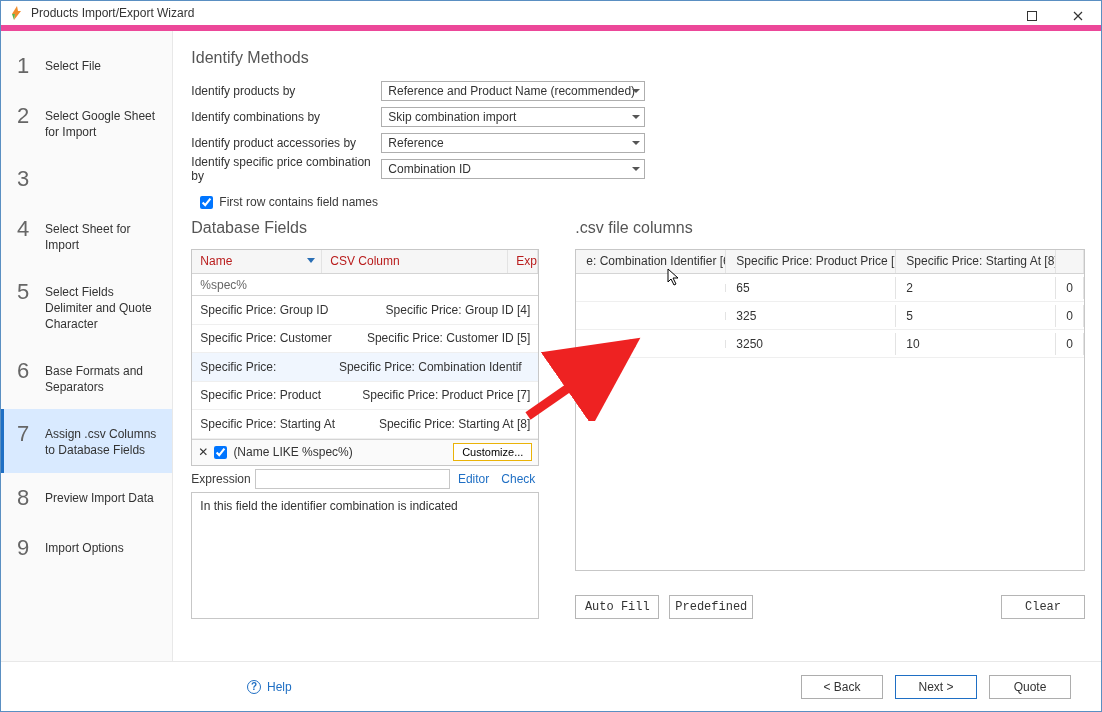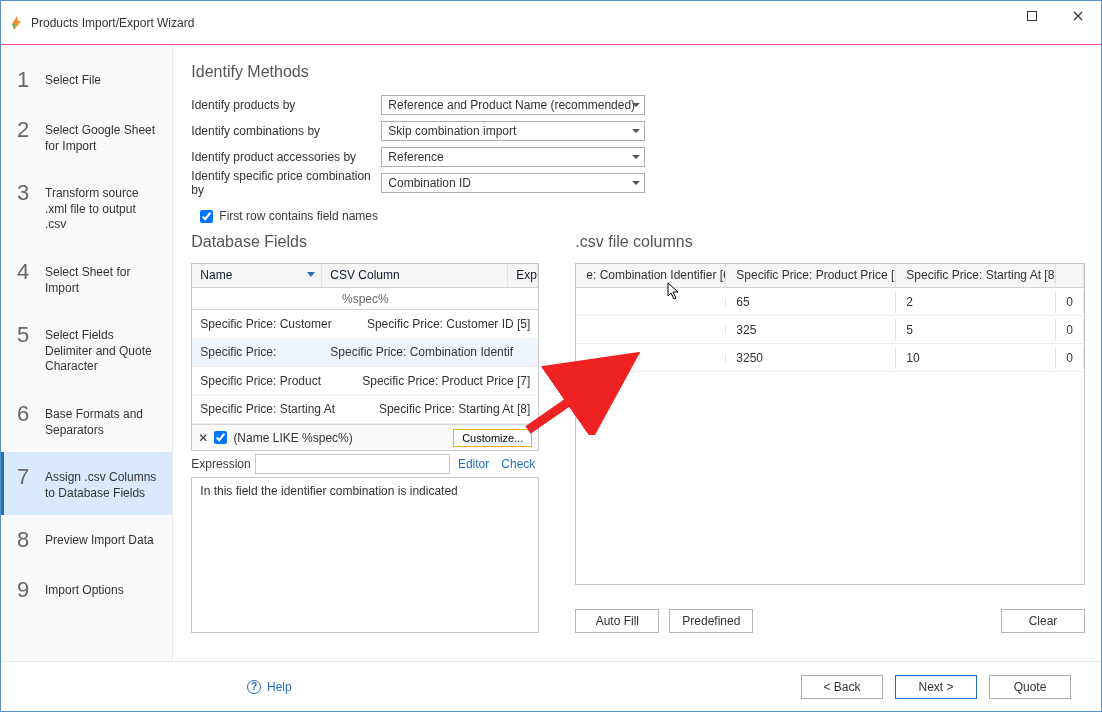--- a/index.html
+++ b/index.html
@@ -16,12 +16,12 @@
   }
   
   .titlebar {
-    height: 44px;
+    height: 30px;
     background: #fff;
     display: flex;
     align-items: center;
     padding: 0 0 0 8px;
-    border-bottom: 1px solid #ec4899;
+    border-bottom: 6px solid #ec4899;
   }
   .titlebar .app-icon {
     width: 16px; height: 16px;

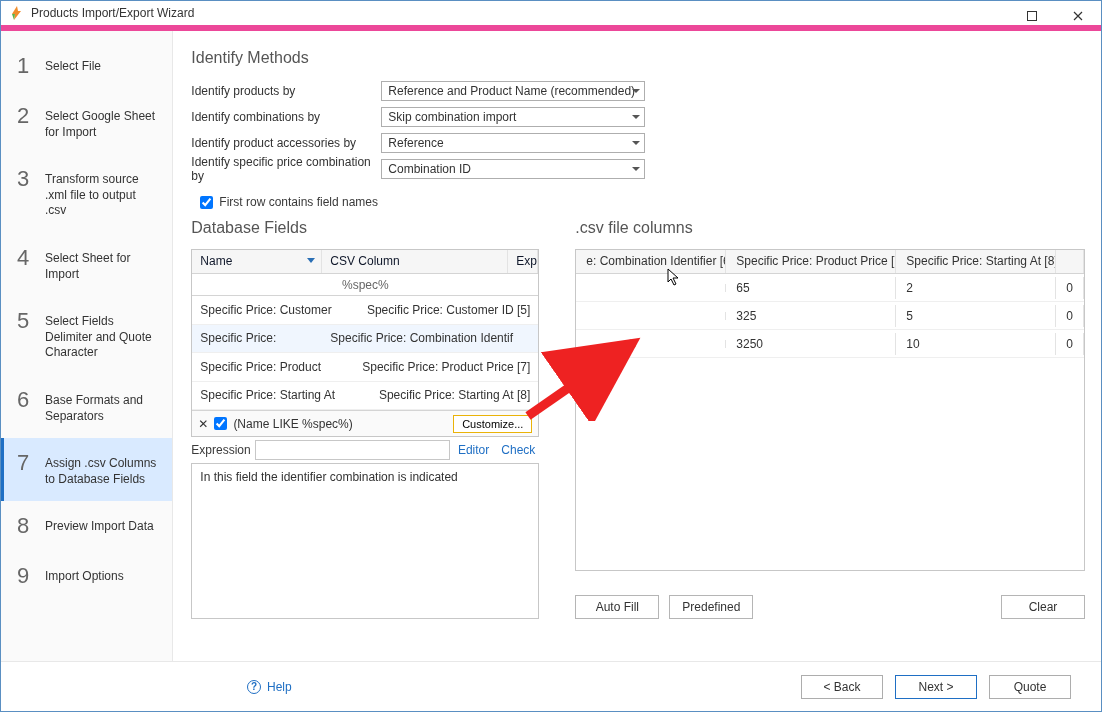--- a/index.html
+++ b/index.html
@@ -286,7 +286,6 @@
     </div>
     <div class="step-item">
       <span class="step-num">3</span>
-      <span class="step-label">Transform source .xml file to output .csv</span>
     </div>
     <div class="step-item">
       <span class="step-num">4</span>

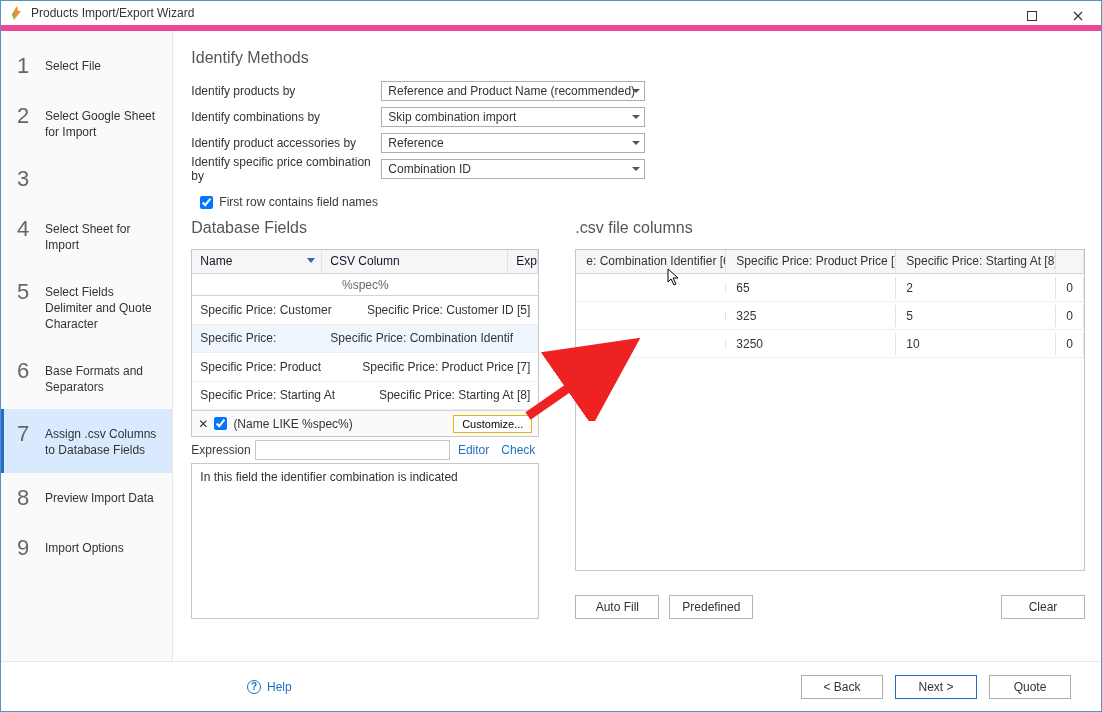--- a/index.html
+++ b/index.html
@@ -135,7 +135,7 @@
     border-bottom:1px solid #d4d4d4;
     height:24px;
     font-size:12px;
-    color:#0f172a;
+    color:#b91c1c;
   }
   .grid-head .col { padding:4px 8px; border-right:1px solid #e3e3e3; position:relative; }
   .grid-head .col.sort::after {

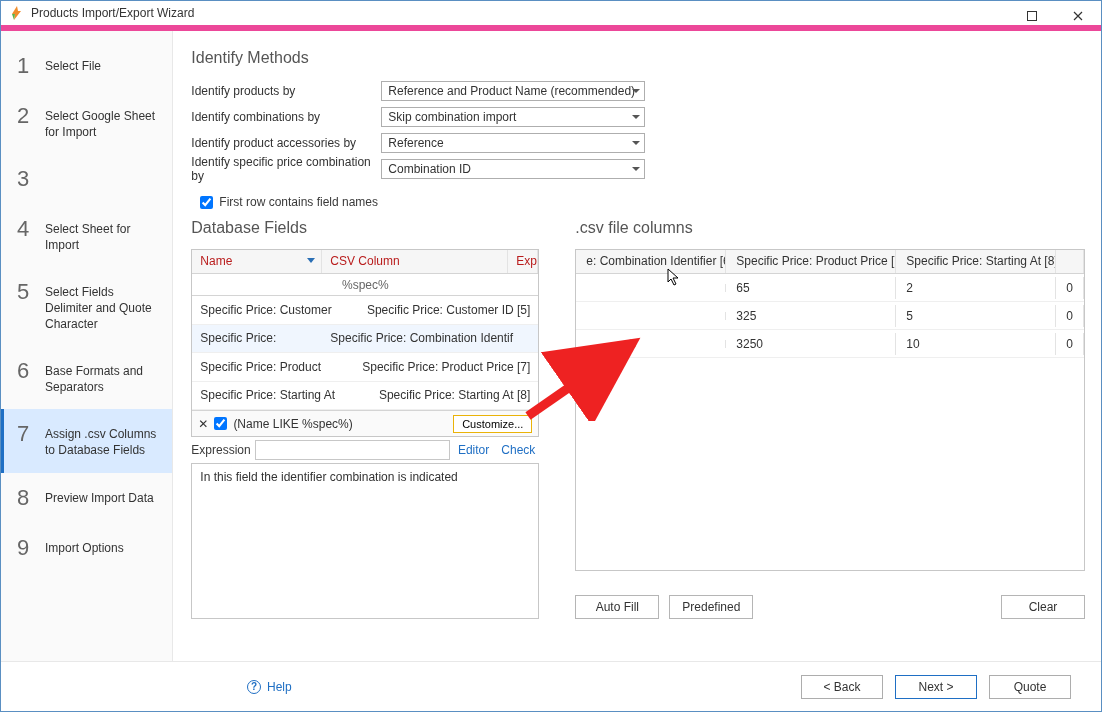--- a/index.html
+++ b/index.html
@@ -144,7 +144,7 @@
     border-top:5px solid #2a6fb5;
   }
   .filter-row { border-bottom:1px solid #d4d4d4; height:22px; display:flex; }
-  .filter-row input { border:none; outline:none; width:100%; height:100%; padding:0 8px; font-size:12px; font-style: normal; color:#666;text-align:center; }
+  .filter-row input { border:none; outline:none; width:100%; height:100%; padding:0 8px; font-size:12px; font-style: normal; color:#666; }
   .grid-body .row {
     display:flex; height:28.5px; align-items:center;
     border-bottom:1px solid #efefef;

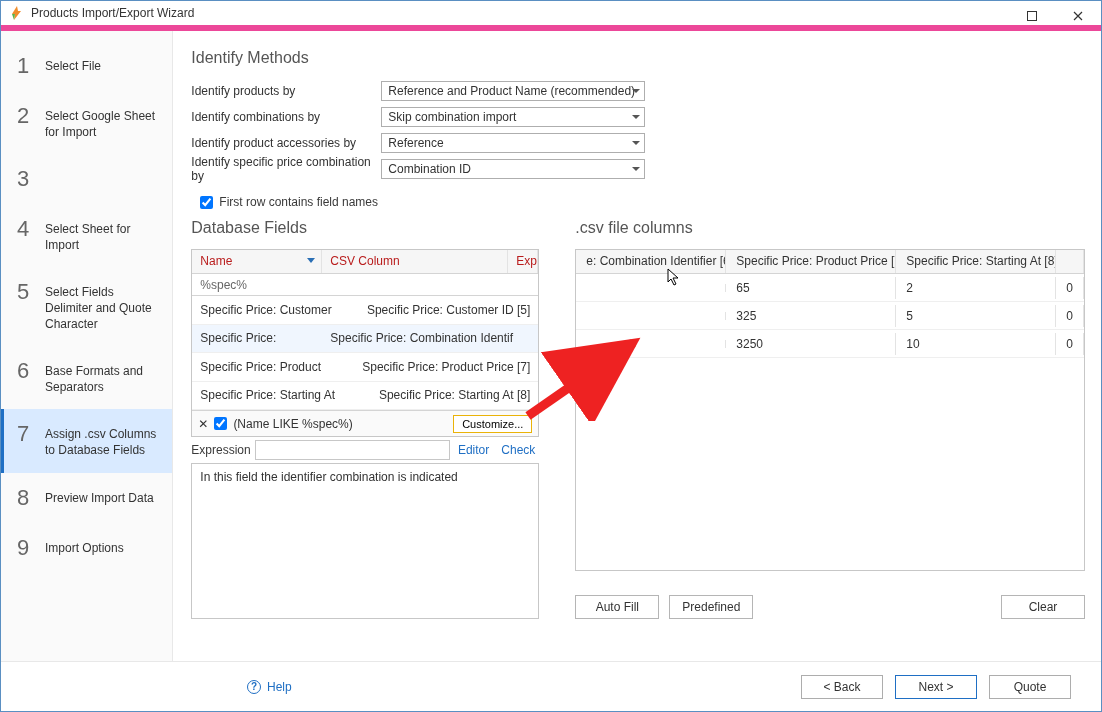--- a/index.html
+++ b/index.html
@@ -363,6 +363,10 @@
           </div>
           <div class="grid-body">
             <div class="row">
+              <div class="c" style="width:160px;">Specific Price: Group ID</div>
+              <div class="c" style="flex:1;text-align:right;">Specific Price: Group ID [4]</div>
+            </div>
+            <div class="row">
               <div class="c" style="width:160px;">Specific Price: Customer</div>
               <div class="c" style="flex:1;text-align:right;">Specific Price: Customer ID [5]</div>
             </div>

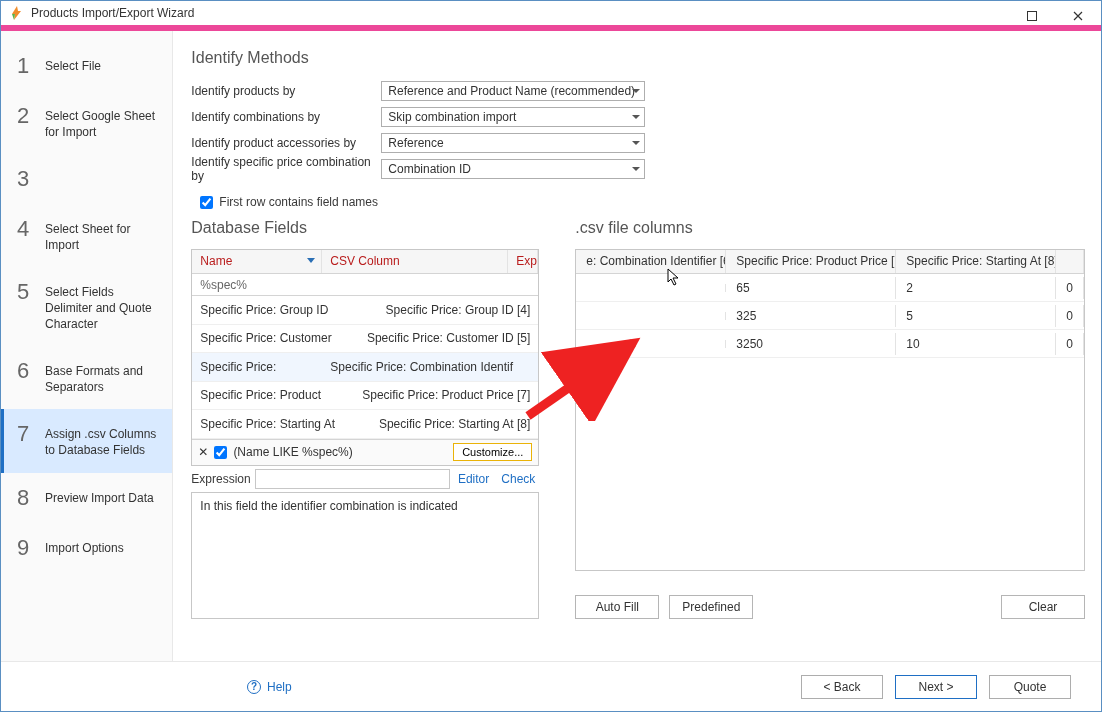--- a/index.html
+++ b/index.html
@@ -372,7 +372,7 @@
             </div>
             <div class="row sel">
               <div class="c" style="width:130px;">Specific Price:</div>
-              <div class="c" style="flex:1;text-align:left;">Specific Price: Combination Identif</div>
+              <div class="c" style="flex:1;text-align:center;">Specific Price: Combination Identif</div>
             </div>
             <div class="row">
               <div class="c" style="width:160px;">Specific Price: Product</div>

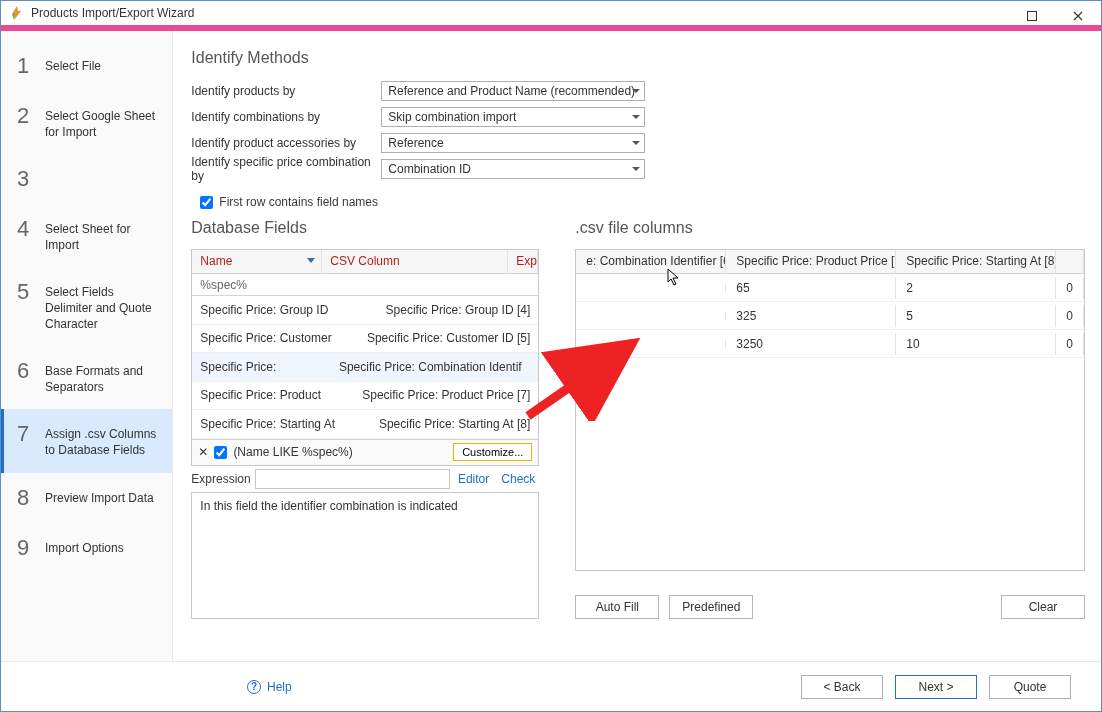--- a/index.html
+++ b/index.html
@@ -201,7 +201,7 @@
   .c-col3 { flex:1; text-align:left; }
   .num { text-align:right !important; }
   .btn-row {
-    display:flex; gap:10px; margin-top:24px;
+    display:flex; gap:10px; margin-top:24px;font-family:Liberation Mono, monospace;
   }
   .btn-row .btn {
     min-width:84px; height:24px;

